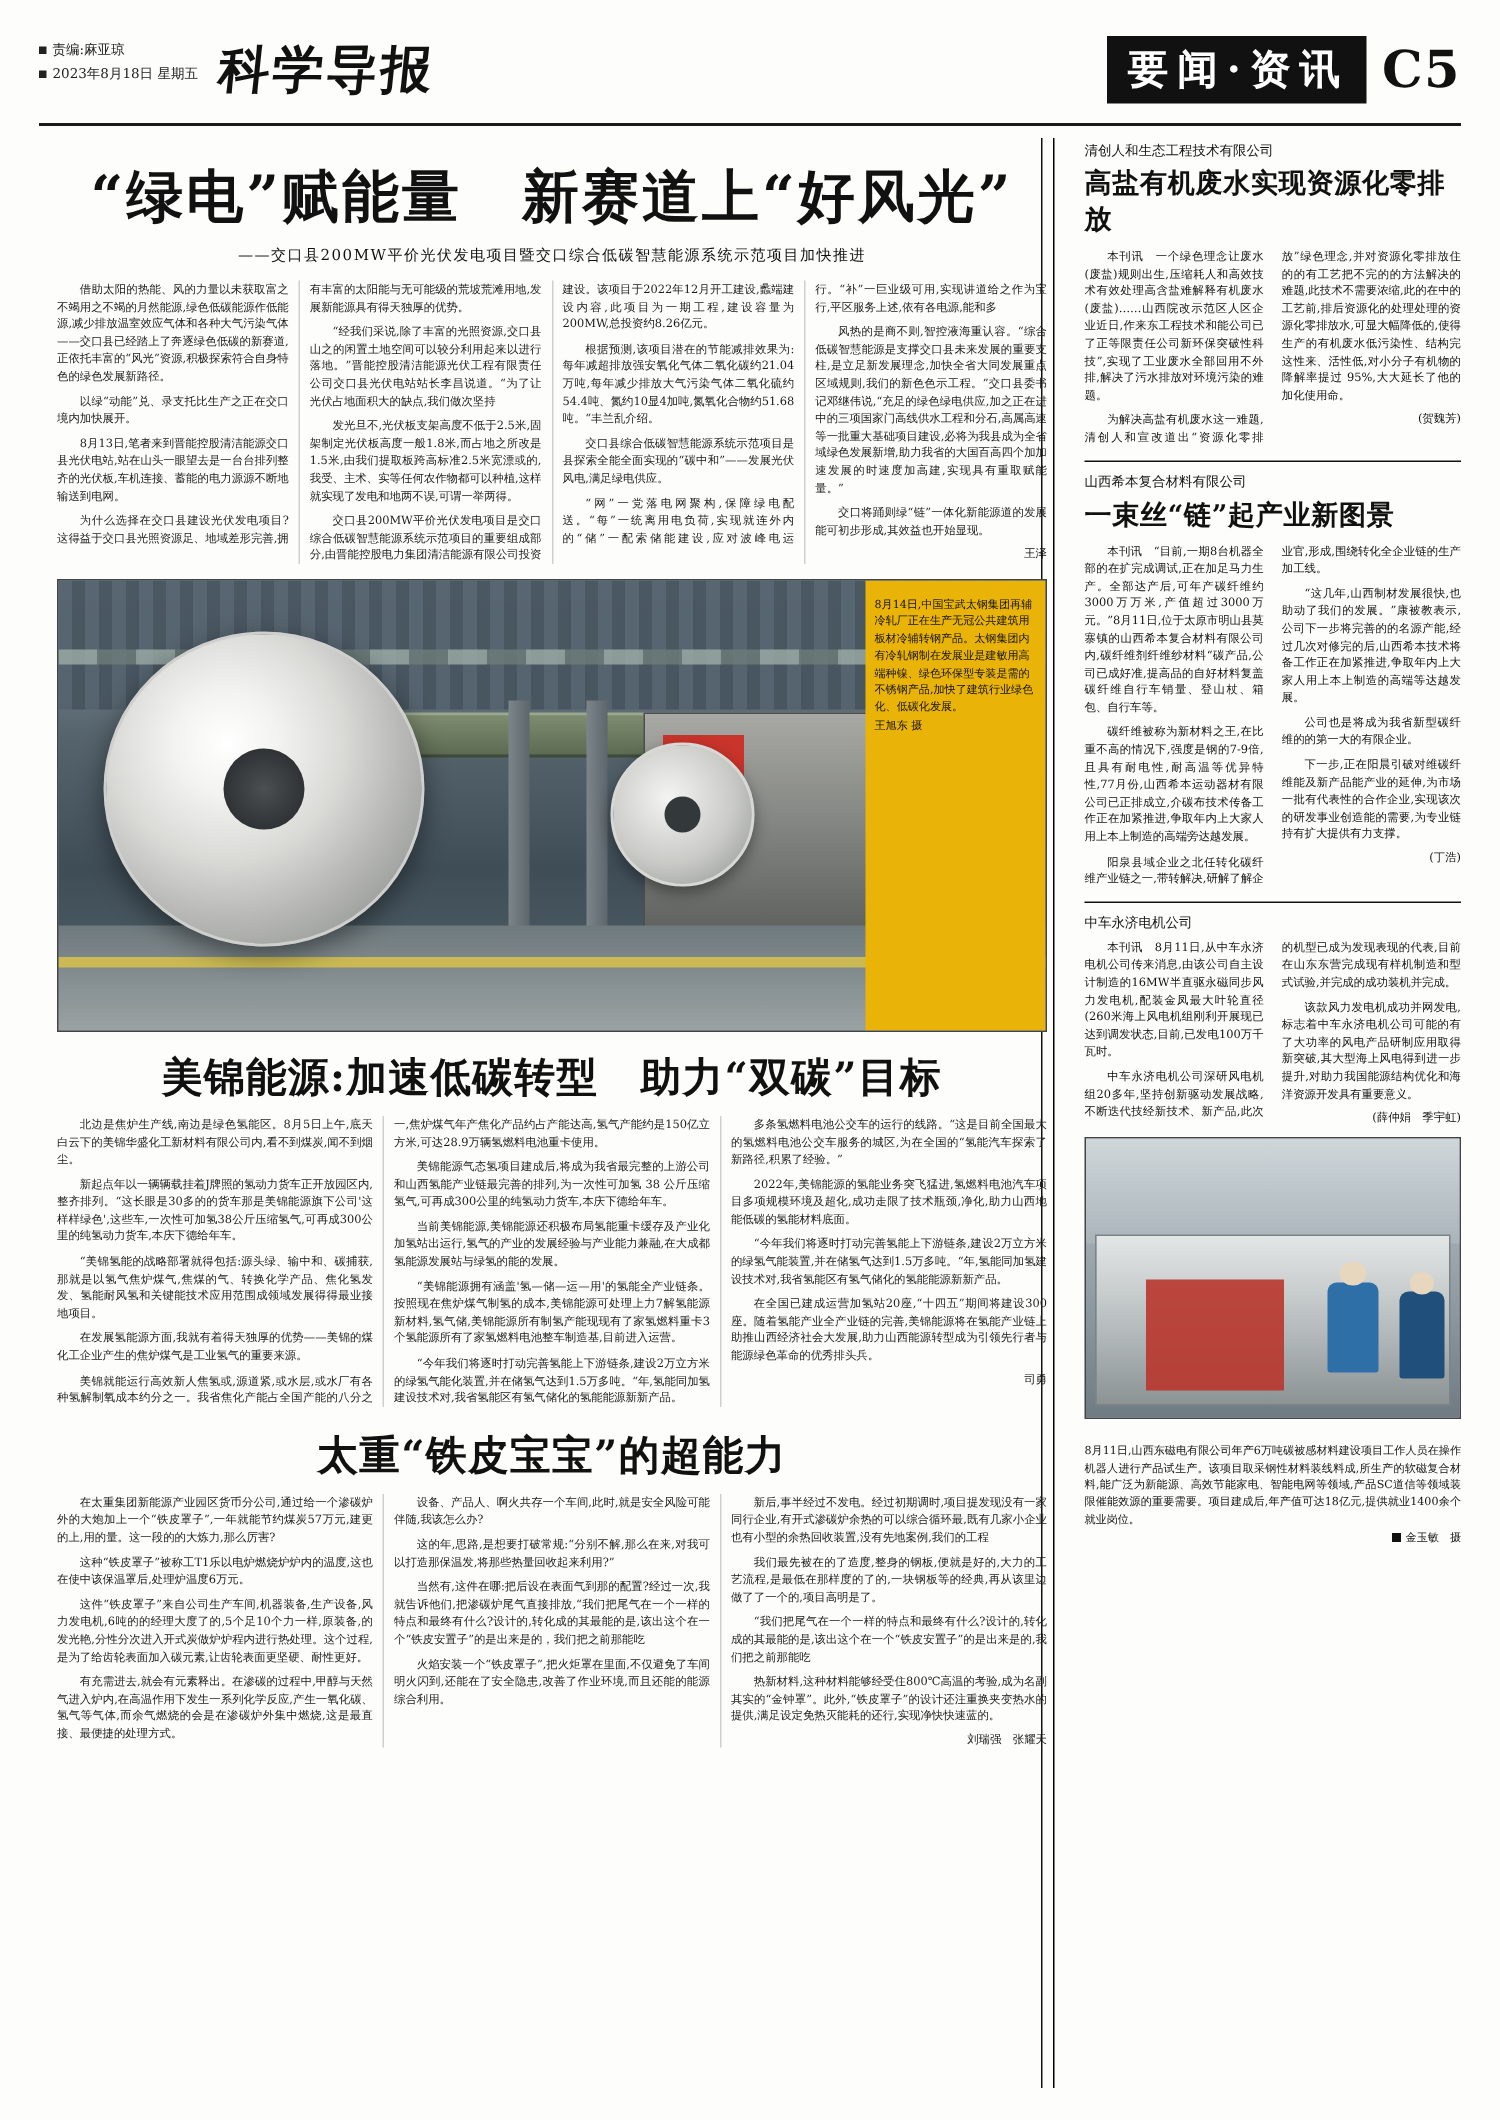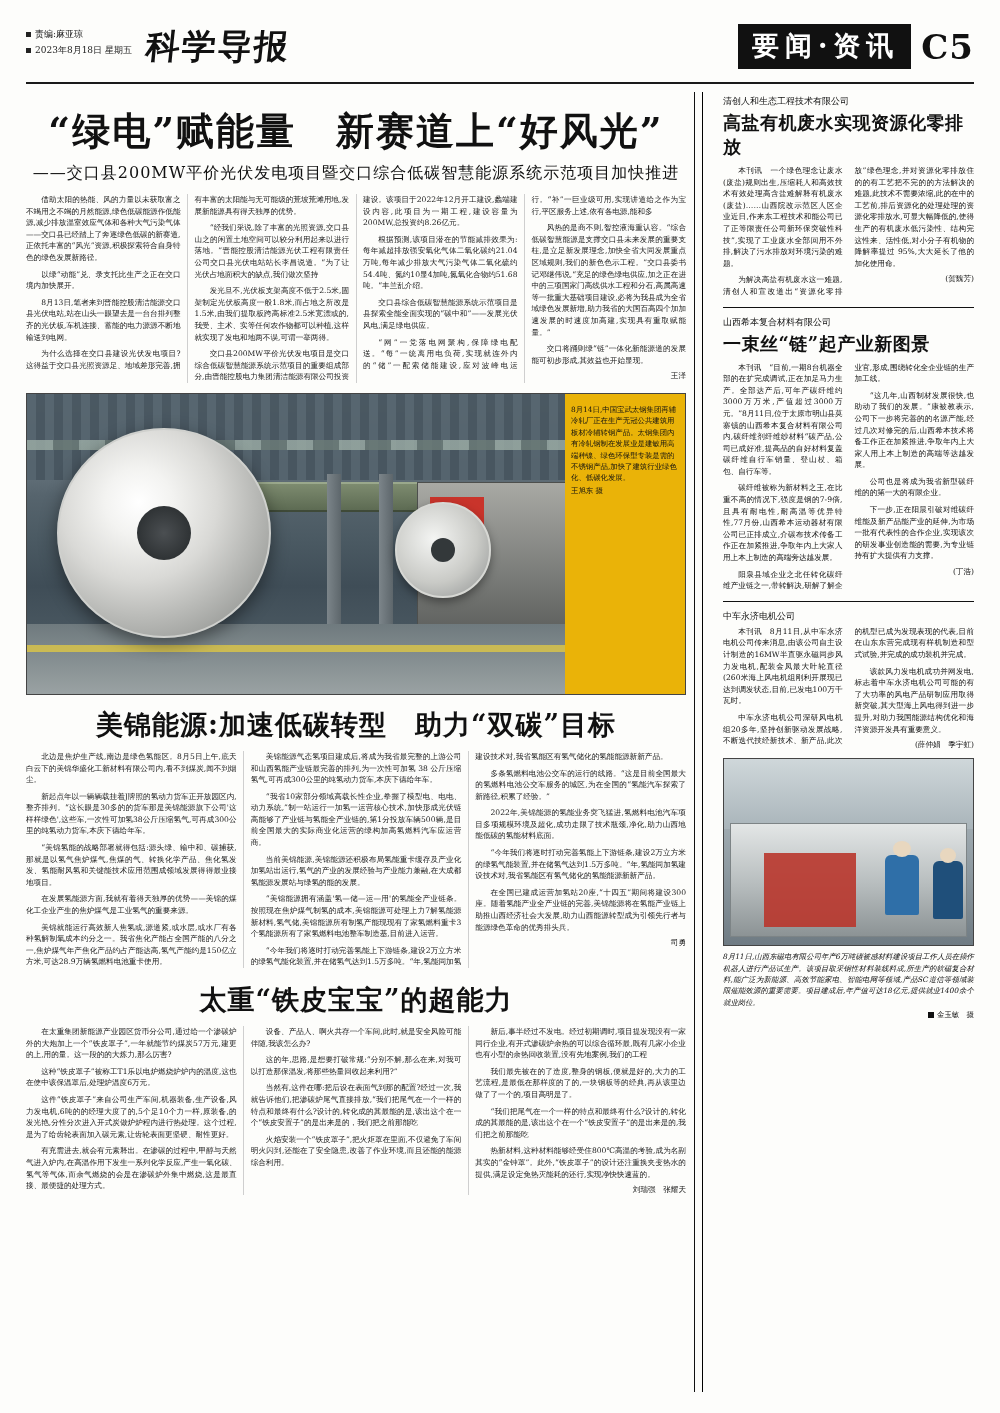--- a/index.html
+++ b/index.html
@@ -52,7 +52,7 @@
     height:1300px;
   }
   .col-main{
-    position:absolute;left:0;top:0;width:660px;height:100%;
+    position:absolute;left:12px;top:0;width:660px;height:100%;
   }
   .col-side{
     position:absolute;left:676px;top:0;width:272px;height:100%;

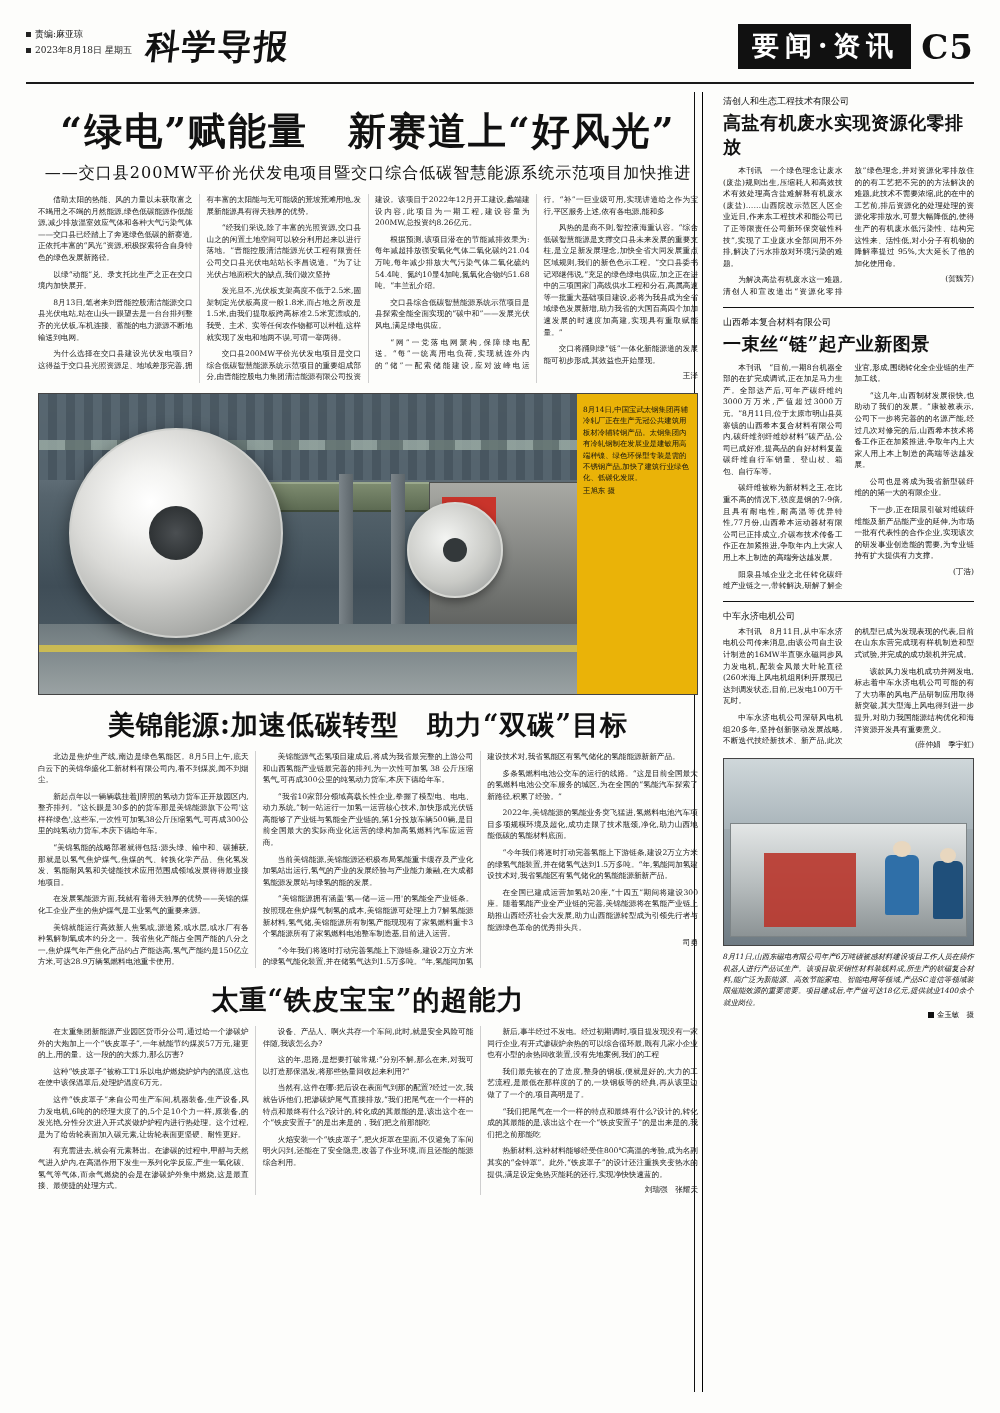--- a/index.html
+++ b/index.html
@@ -71,7 +71,7 @@
     font-family:"DejaVu Serif",serif;
   }
   .subhead{
-    font-size:16px;text-align:center;letter-spacing:1px;margin-bottom:10px;
+    font-size:10px;text-align:center;letter-spacing:1px;margin-bottom:10px;
   }
 
   

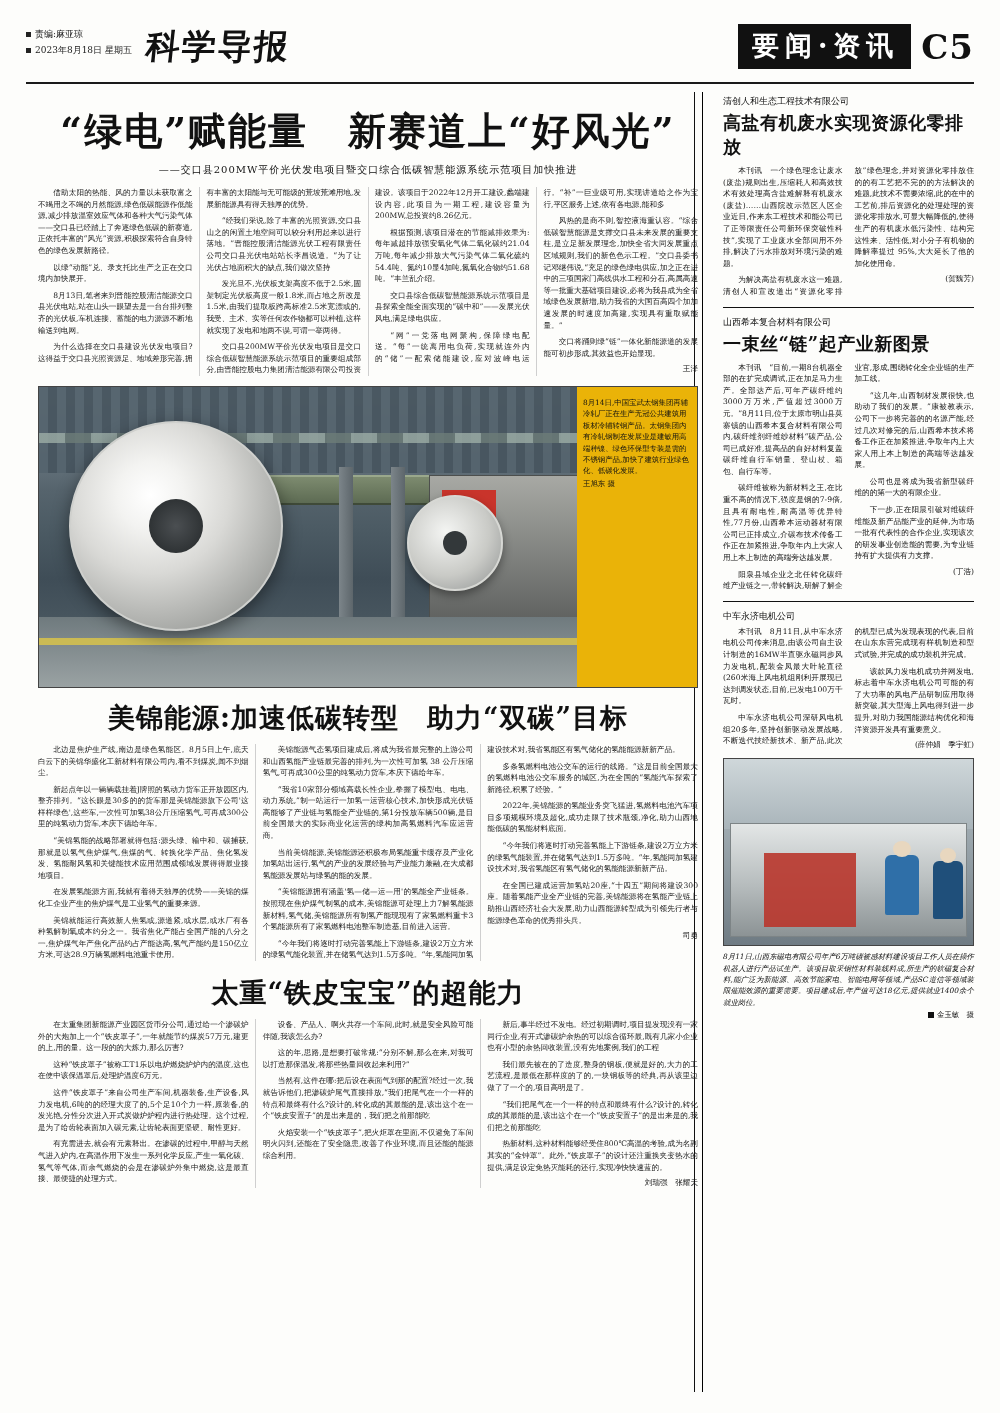--- a/index.html
+++ b/index.html
@@ -272,7 +272,6 @@
         <p class="txt">在发展氢能源方面,我就有着得天独厚的优势——美锦的煤化工企业产生的焦炉煤气是工业氢气的重要来源。</p>
         <p class="txt">美锦就能运行高效新人焦氢或,源道紧,或水层,或水厂有各种氢解制氧成本约分之一。我省焦化产能占全国产能的八分之一,焦炉煤气年产焦化产品约占产能达高,氢气产能约是150亿立方米,可达28.9万辆氢燃料电池重卡使用。</p>
         <p class="txt">美锦能源气态氢项目建成后,将成为我省最完整的上游公司和山西氢能产业链最完善的排列,为一次性可加氢 38 公斤压缩氢气,可再成300公里的纯氢动力货车,本庆下德给年车。</p>
-        <p class="txt">“我省10家部分领域高载长性企业,拳握了模型电、电电、动力系统,”制一站运行一加氢一运营核心技术,加快形成光伏链高能够了产业链与氢能全产业链的,第1分投放车辆500辆,是目前全国最大的实际商业化运营的绿构加高氢燃料汽车应运营商。</p>
         <p class="txt">当前美锦能源,美锦能源还积极布局氢能重卡缓存及产业化加氢站出运行,氢气的产业的发展经验与产业能力兼融,在大成都氢能源发展站与绿氢的能的发展。</p>
         <p class="txt">“美锦能源拥有涵盖'氢—储—运—用'的氢能全产业链条。按照现在焦炉煤气制氢的成本,美锦能源可处理上力7解氢能源新材料,氢气储,美锦能源所有制氢产能现现有了家氢燃料重卡3个氢能源所有了家氢燃料电池整车制造基,目前进入运营。</p>
         <p class="txt">“今年我们将逐时打动完善氢能上下游链条,建设2万立方米的绿氢气能化装置,并在储氢气达到1.5万多吨。“年,氢能同加氢建设技术对,我省氢能区有氢气储化的氢能能源新新产品。</p>

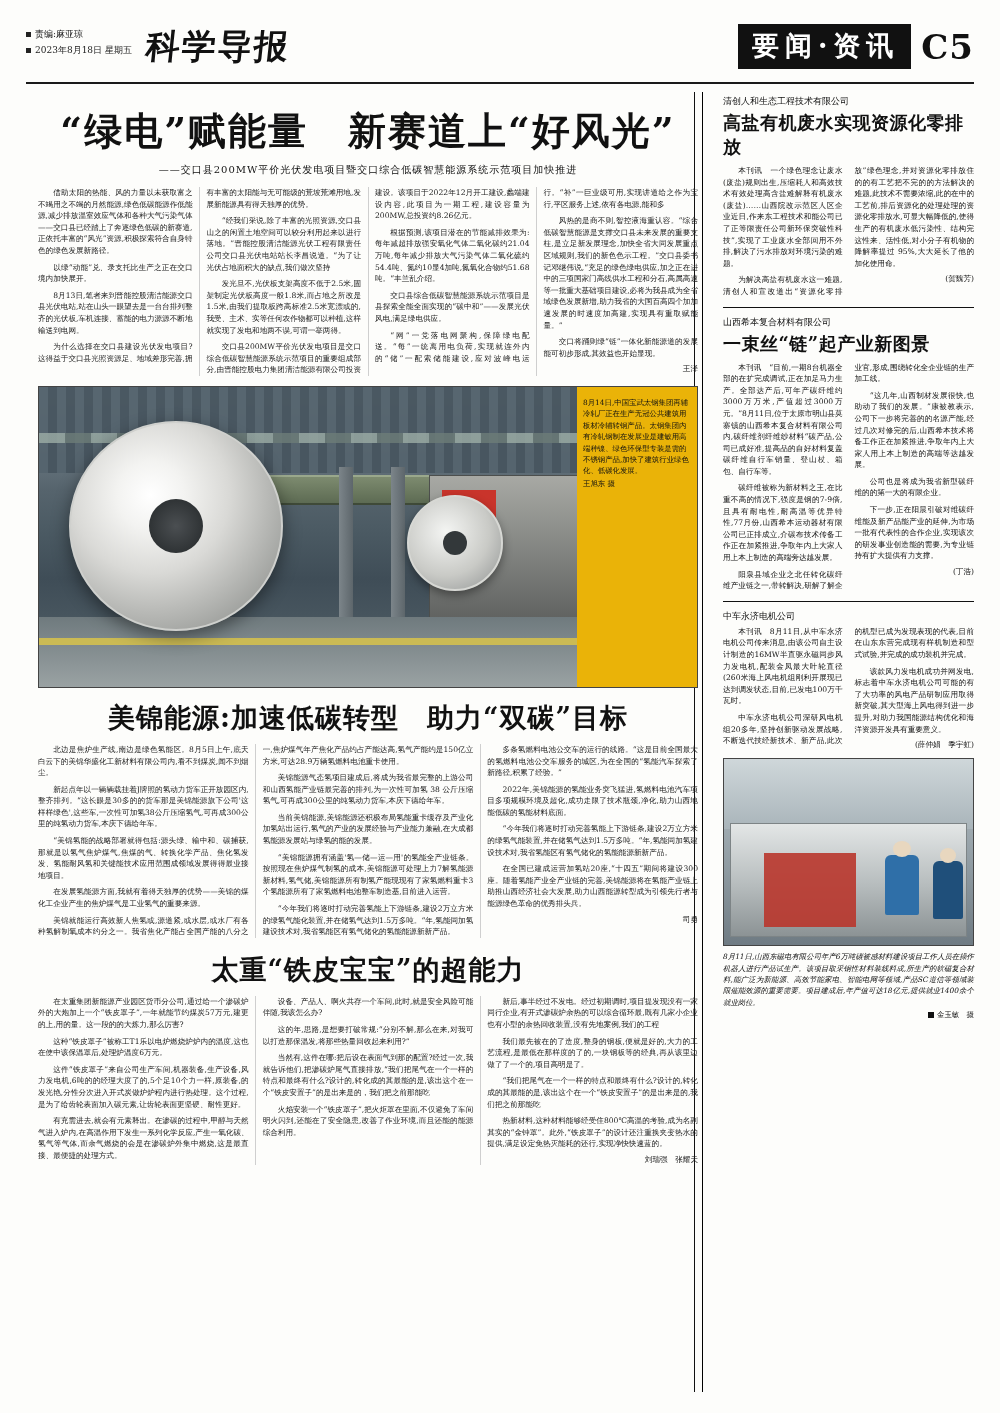--- a/index.html
+++ b/index.html
@@ -200,7 +200,7 @@
   .sp-worker:after{content:"";position:absolute;left:8px;top:-14px;width:18px;height:16px;border-radius:50%;background:#e8d7bf;}
   .sp-worker2{position:absolute;right:10px;bottom:26px;width:30px;height:58px;background:#1f4f7a;border-radius:6px 6px 2px 2px;}
   .sp-worker2:after{content:"";position:absolute;left:7px;top:-13px;width:16px;height:15px;border-radius:50%;background:#e8d7bf;}
-  .s-photo-cap{font-size:7.4px;line-height:11.4px;margin-top:5px;text-align:justify;font-style:italic;}
+  .s-photo-cap{font-size:7.4px;line-height:11.4px;margin-top:15px;text-align:justify;}
   .s-photo-sig{font-size:7.4px;text-align:right;margin-top:2px;}
   .badge-sq{display:inline-block;width:6px;height:6px;background:#111;margin-right:3px;vertical-align:middle;}
 </style>

